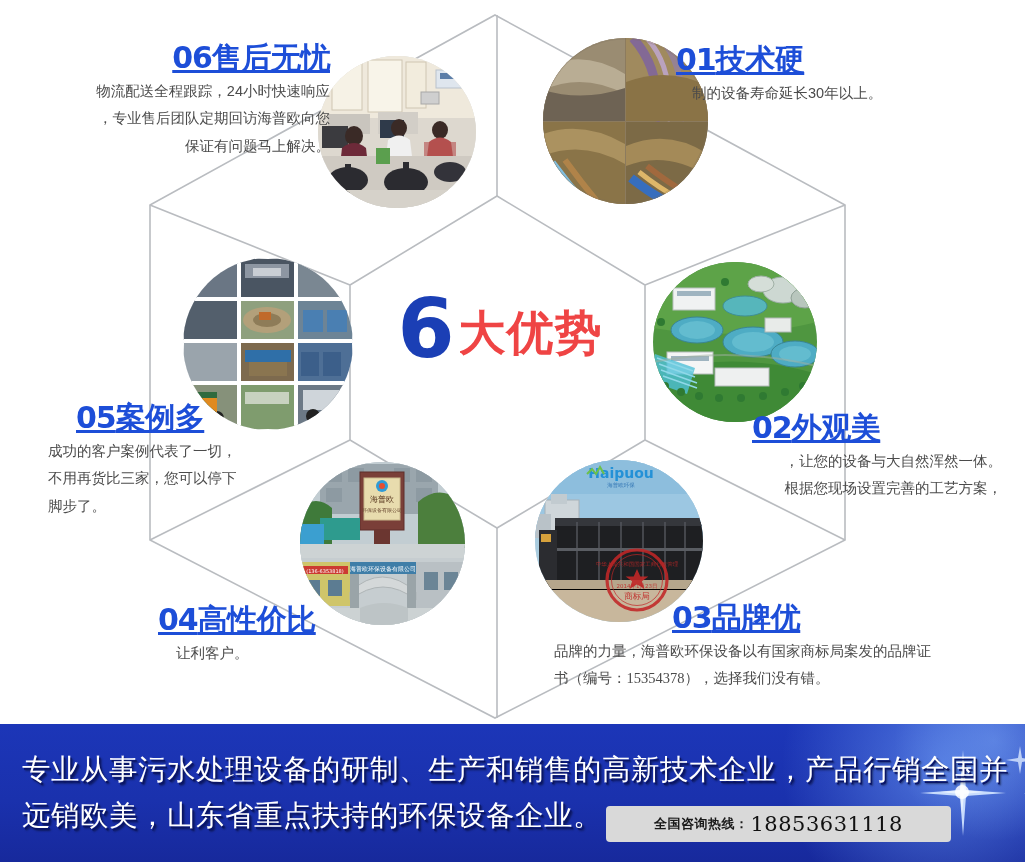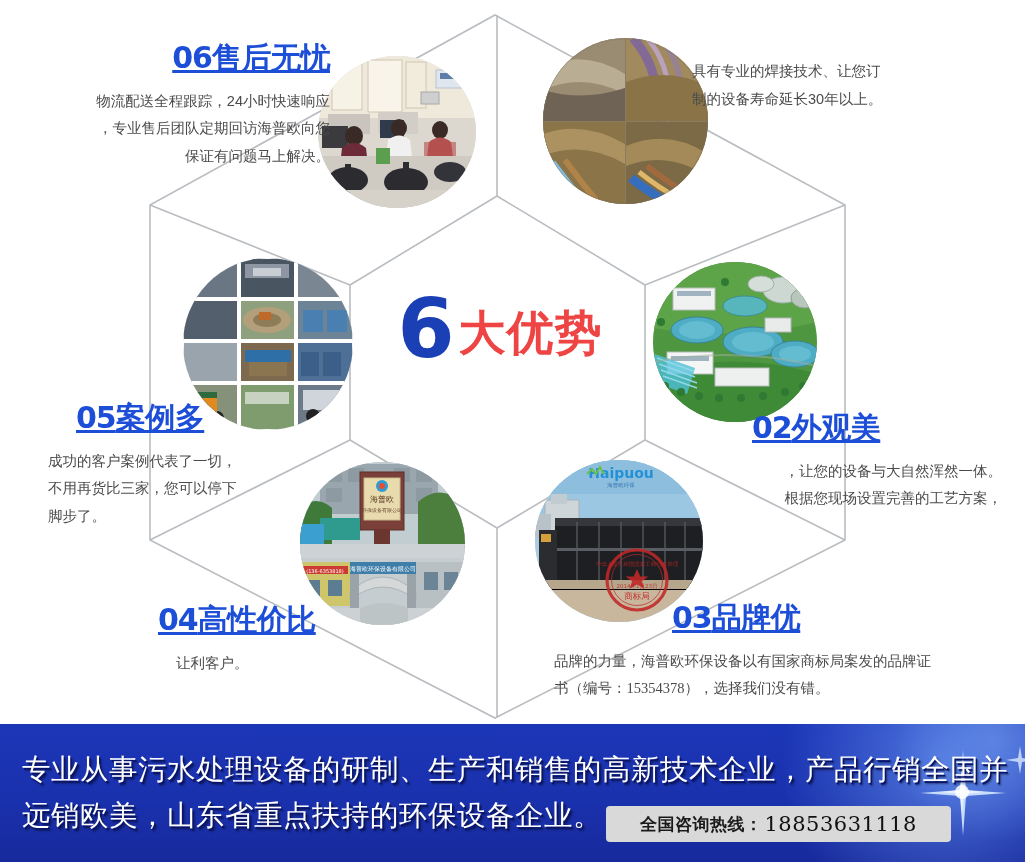--- a/index.html
+++ b/index.html
@@ -405,6 +405,9 @@
   </div>
 
   <div class="feature ta-left" style="left:676px; top:44px; width:330px;">
+    <div class="head">
+      <span class="num">01</span><span>技术硬</span>
+    </div>
     <div class="desc" style="margin-left:16px;">
       <div>具有专业的焊接技术、让您订</div>
       <div>制的设备寿命延长30年以上。</div>

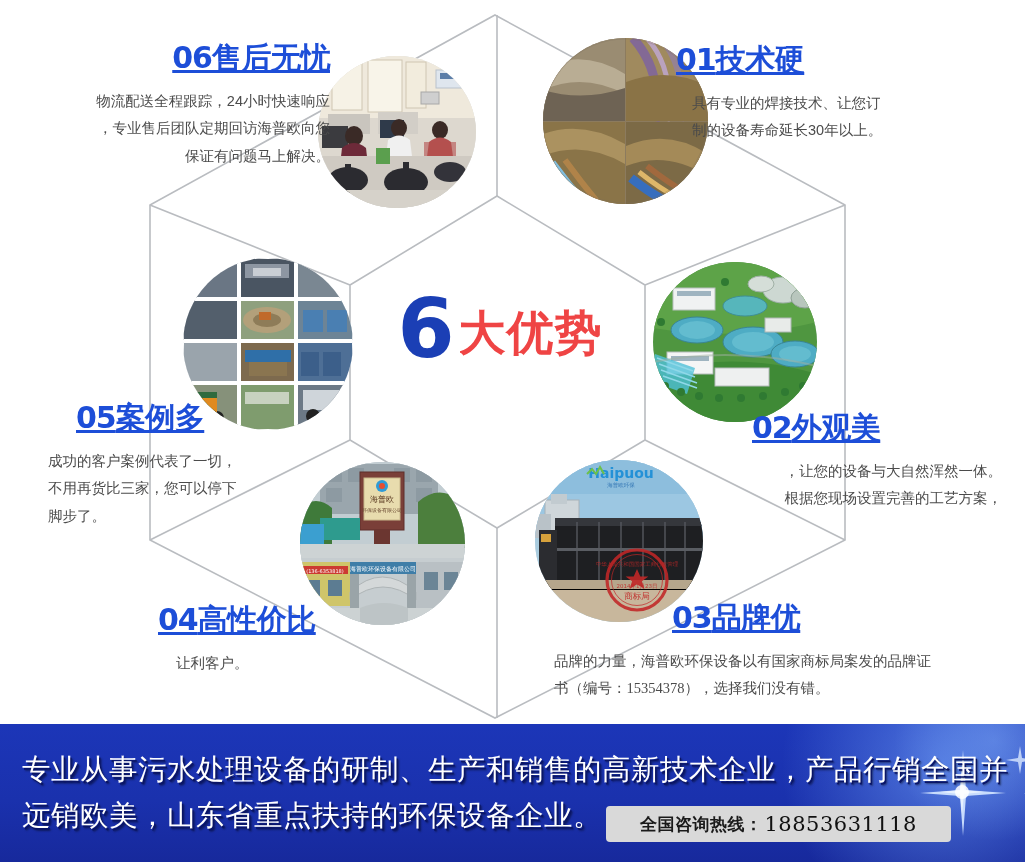--- a/index.html
+++ b/index.html
@@ -52,7 +52,7 @@
     color: #4b4b4b;
     font-size: 14.5px;
     line-height: 1.92;
-    margin-top: 14px;
+    margin-top: 4px;
   }
   .ta-right { text-align: right; }
   .ta-left  { text-align: left; }

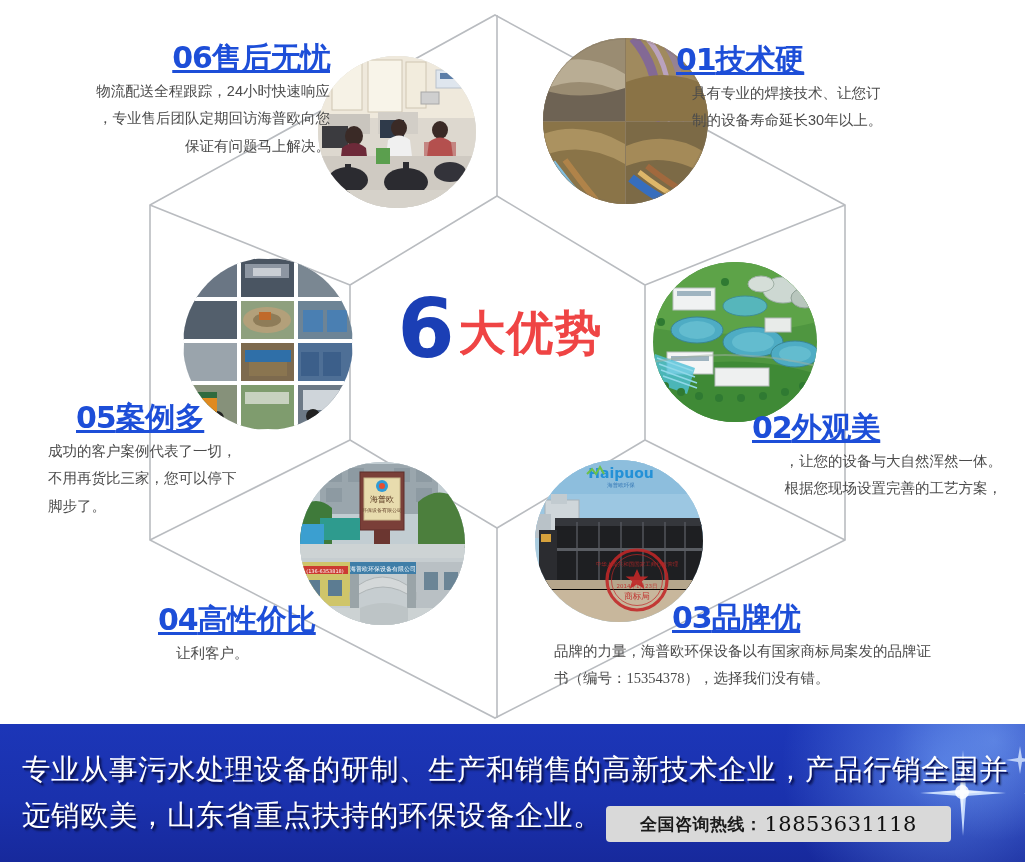--- a/index.html
+++ b/index.html
@@ -409,7 +409,6 @@
       <span class="num">01</span><span>技术硬</span>
     </div>
     <div class="desc" style="margin-left:16px;">
-      <div>具有专业的焊接技术、让您订</div>
       <div>制的设备寿命延长30年以上。</div>
     </div>
   </div>

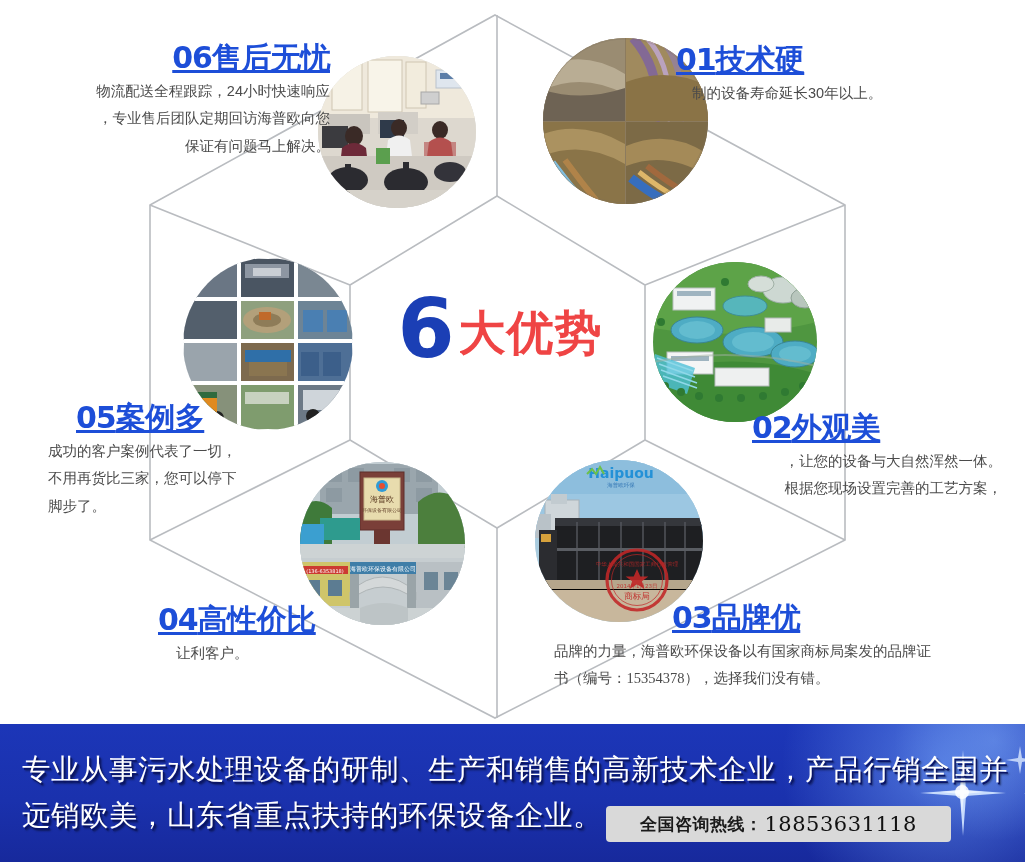--- a/index.html
+++ b/index.html
@@ -122,7 +122,7 @@
   }
   #phone-box .plabel {
     color: #1a1a1a;
-    font-size: 17px;
+    font-size: 13px;
     font-weight: bold;
     letter-spacing: 0.5px;
   }

